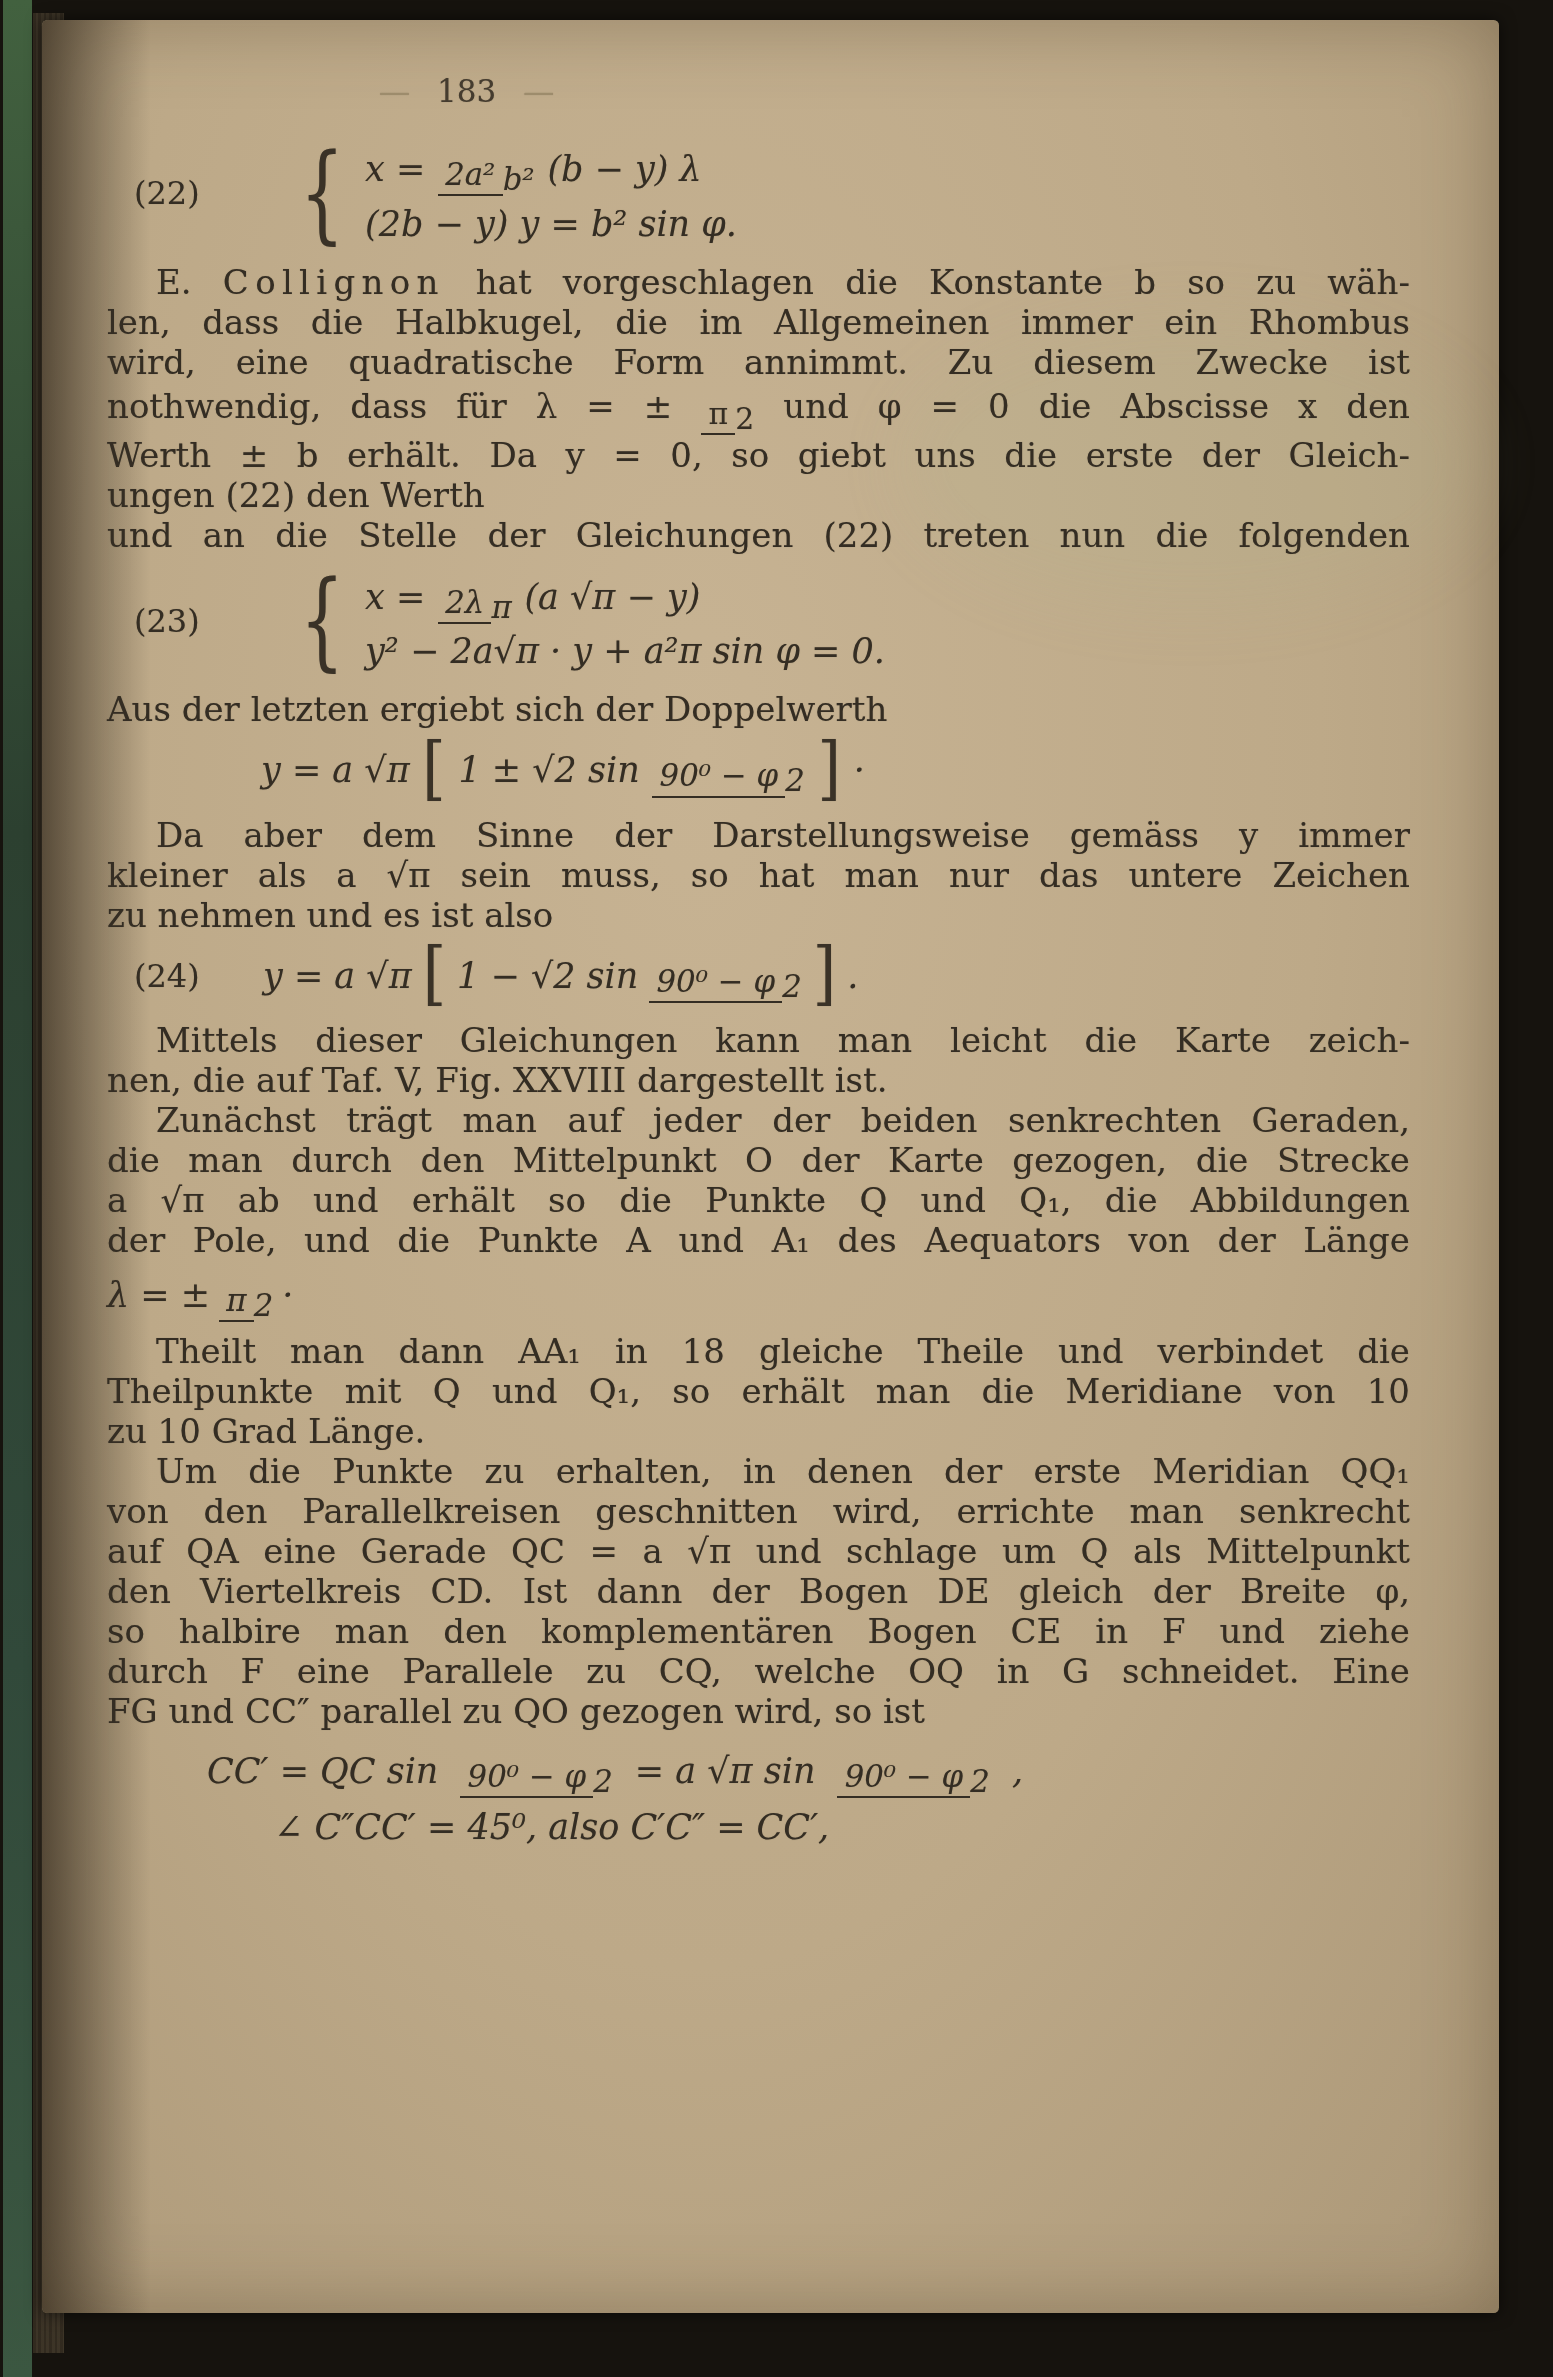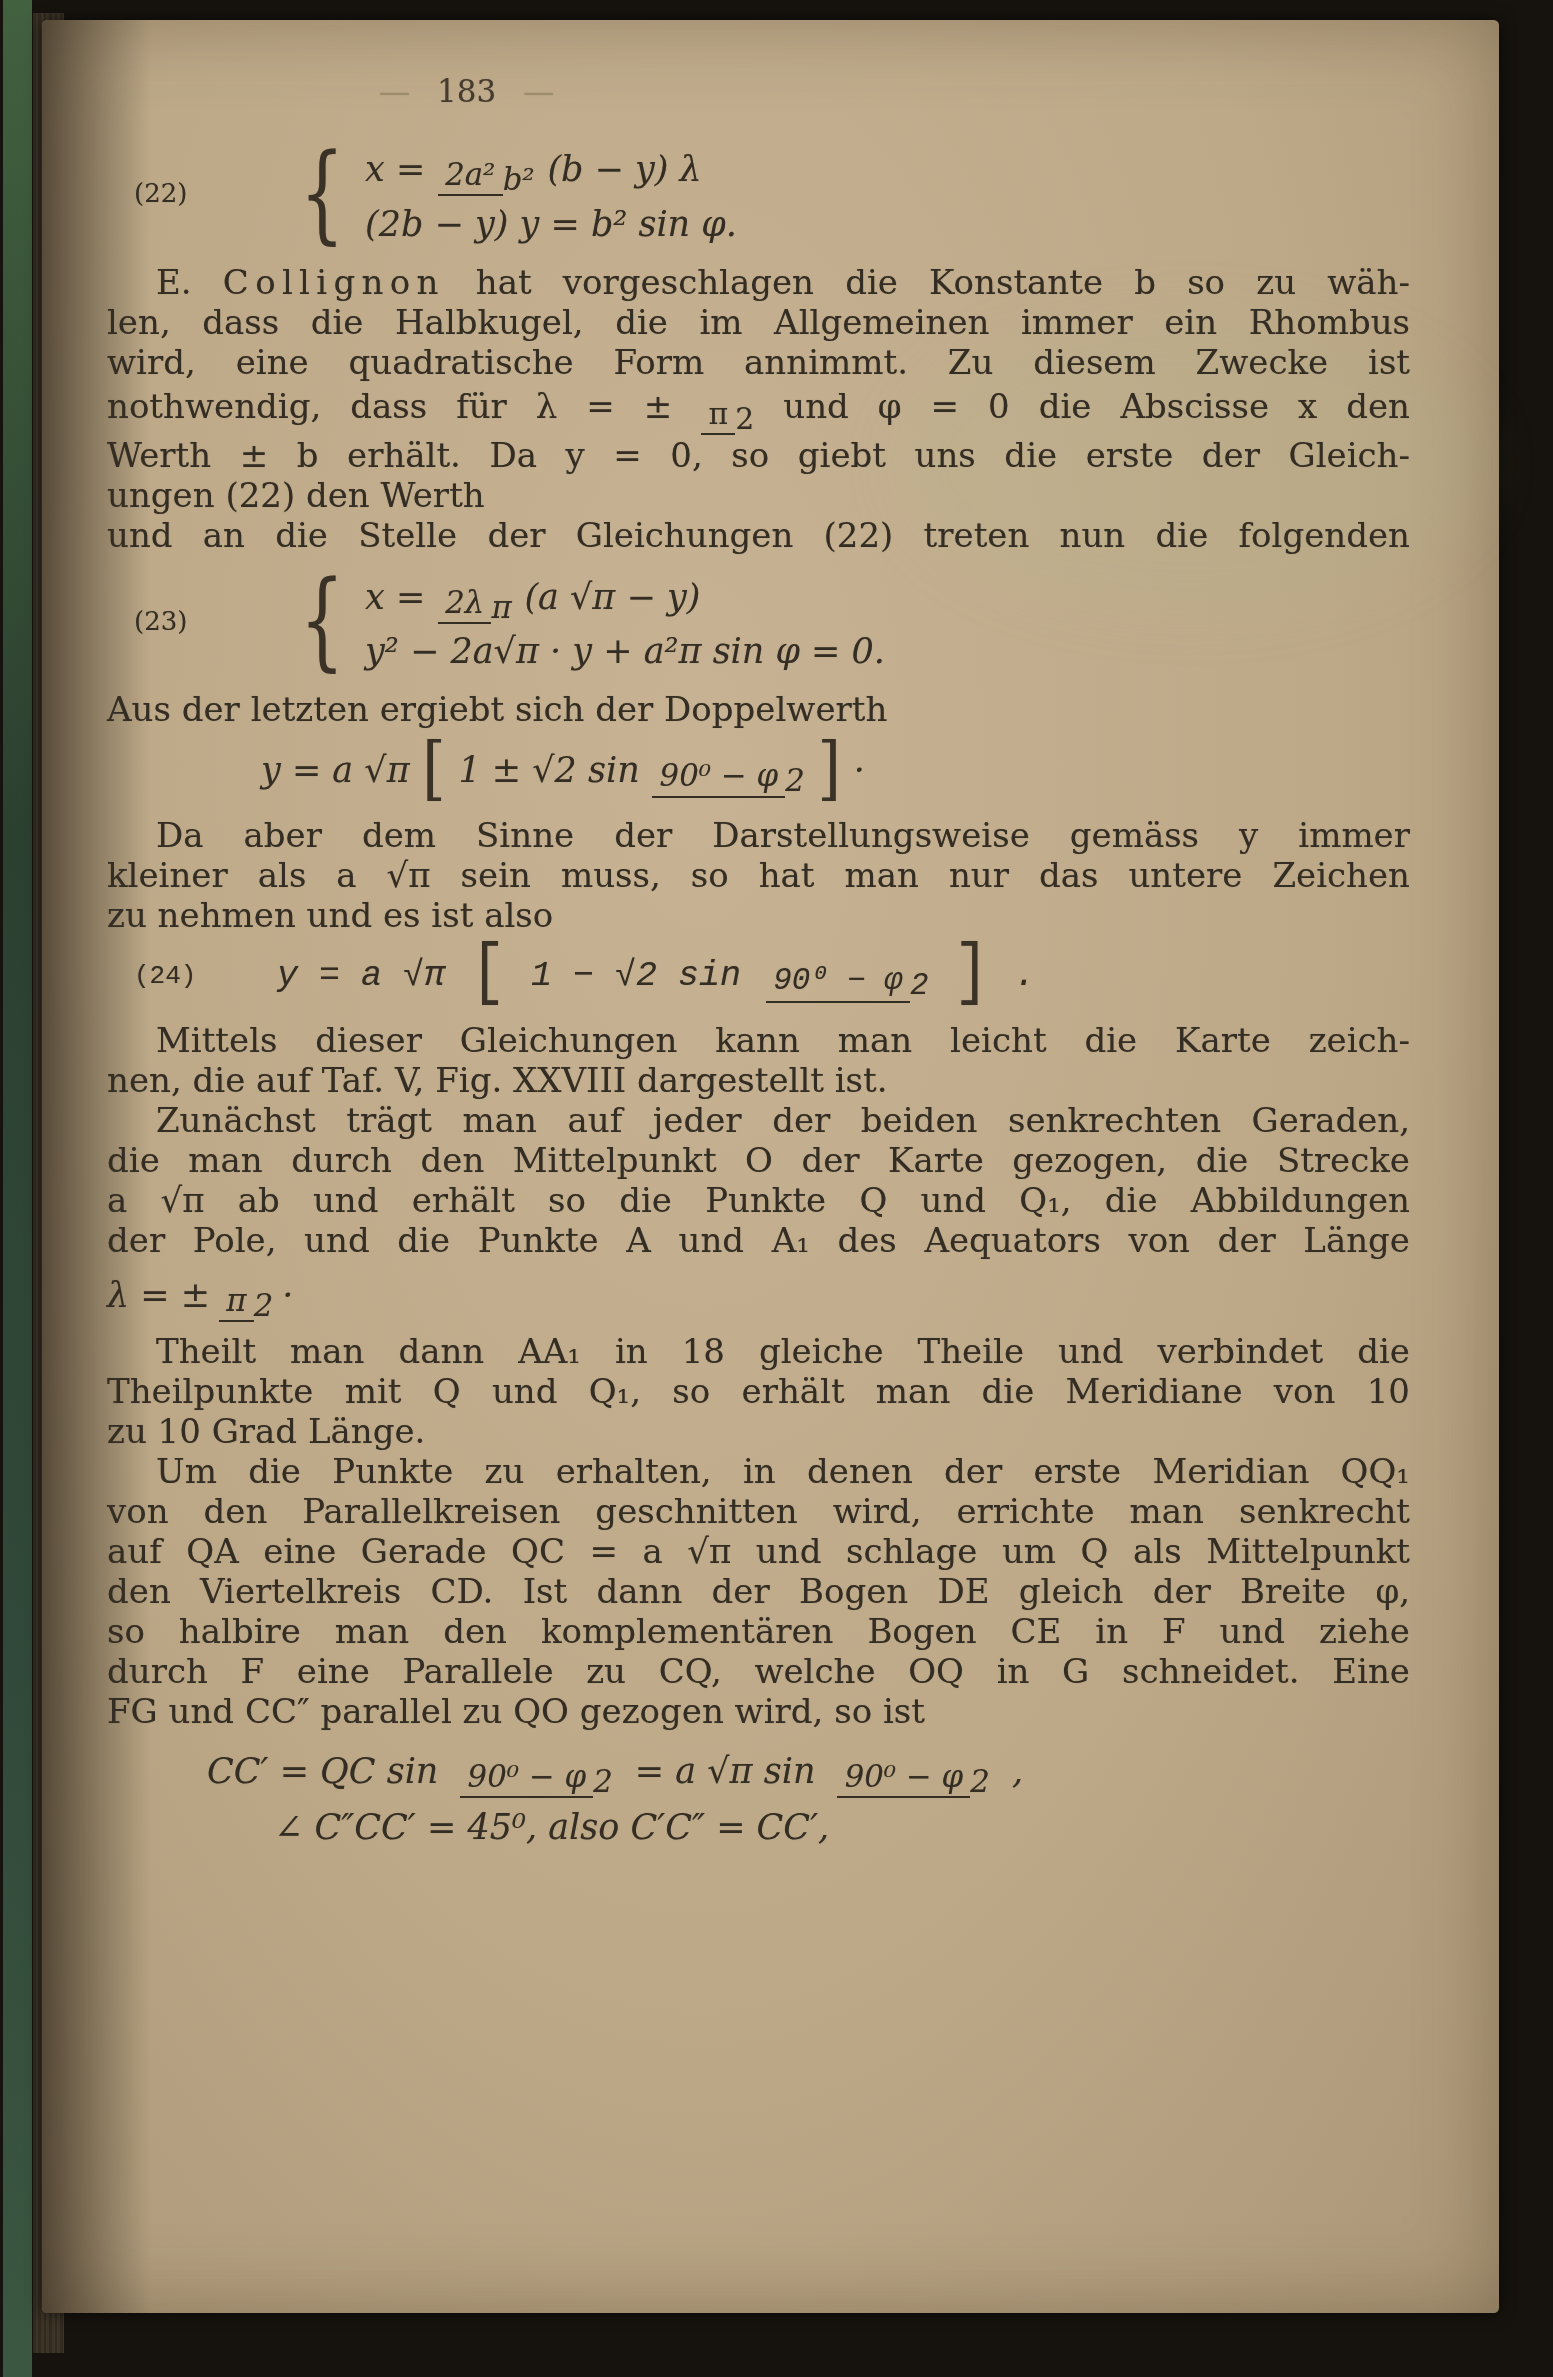--- a/index.html
+++ b/index.html
@@ -56,7 +56,7 @@
   .frac .den{padding-top:0;display:block;margin-top:20px;}
   
   .eq-row{display:flex;align-items:center;margin:14.5px 0 18px;}
-  .eq-label{width:154px;padding-left:27px;font-size:26px;flex:0 0 auto;}
+  .eq-label{width:154px;padding-left:27px;font-size:32px;flex:0 0 auto;}
   .brace{
     font-size:107px;line-height:.9;transform:scaleX(.65);
     font-style:normal;flex:0 0 auto;margin-right:9px;color:#3a3227;

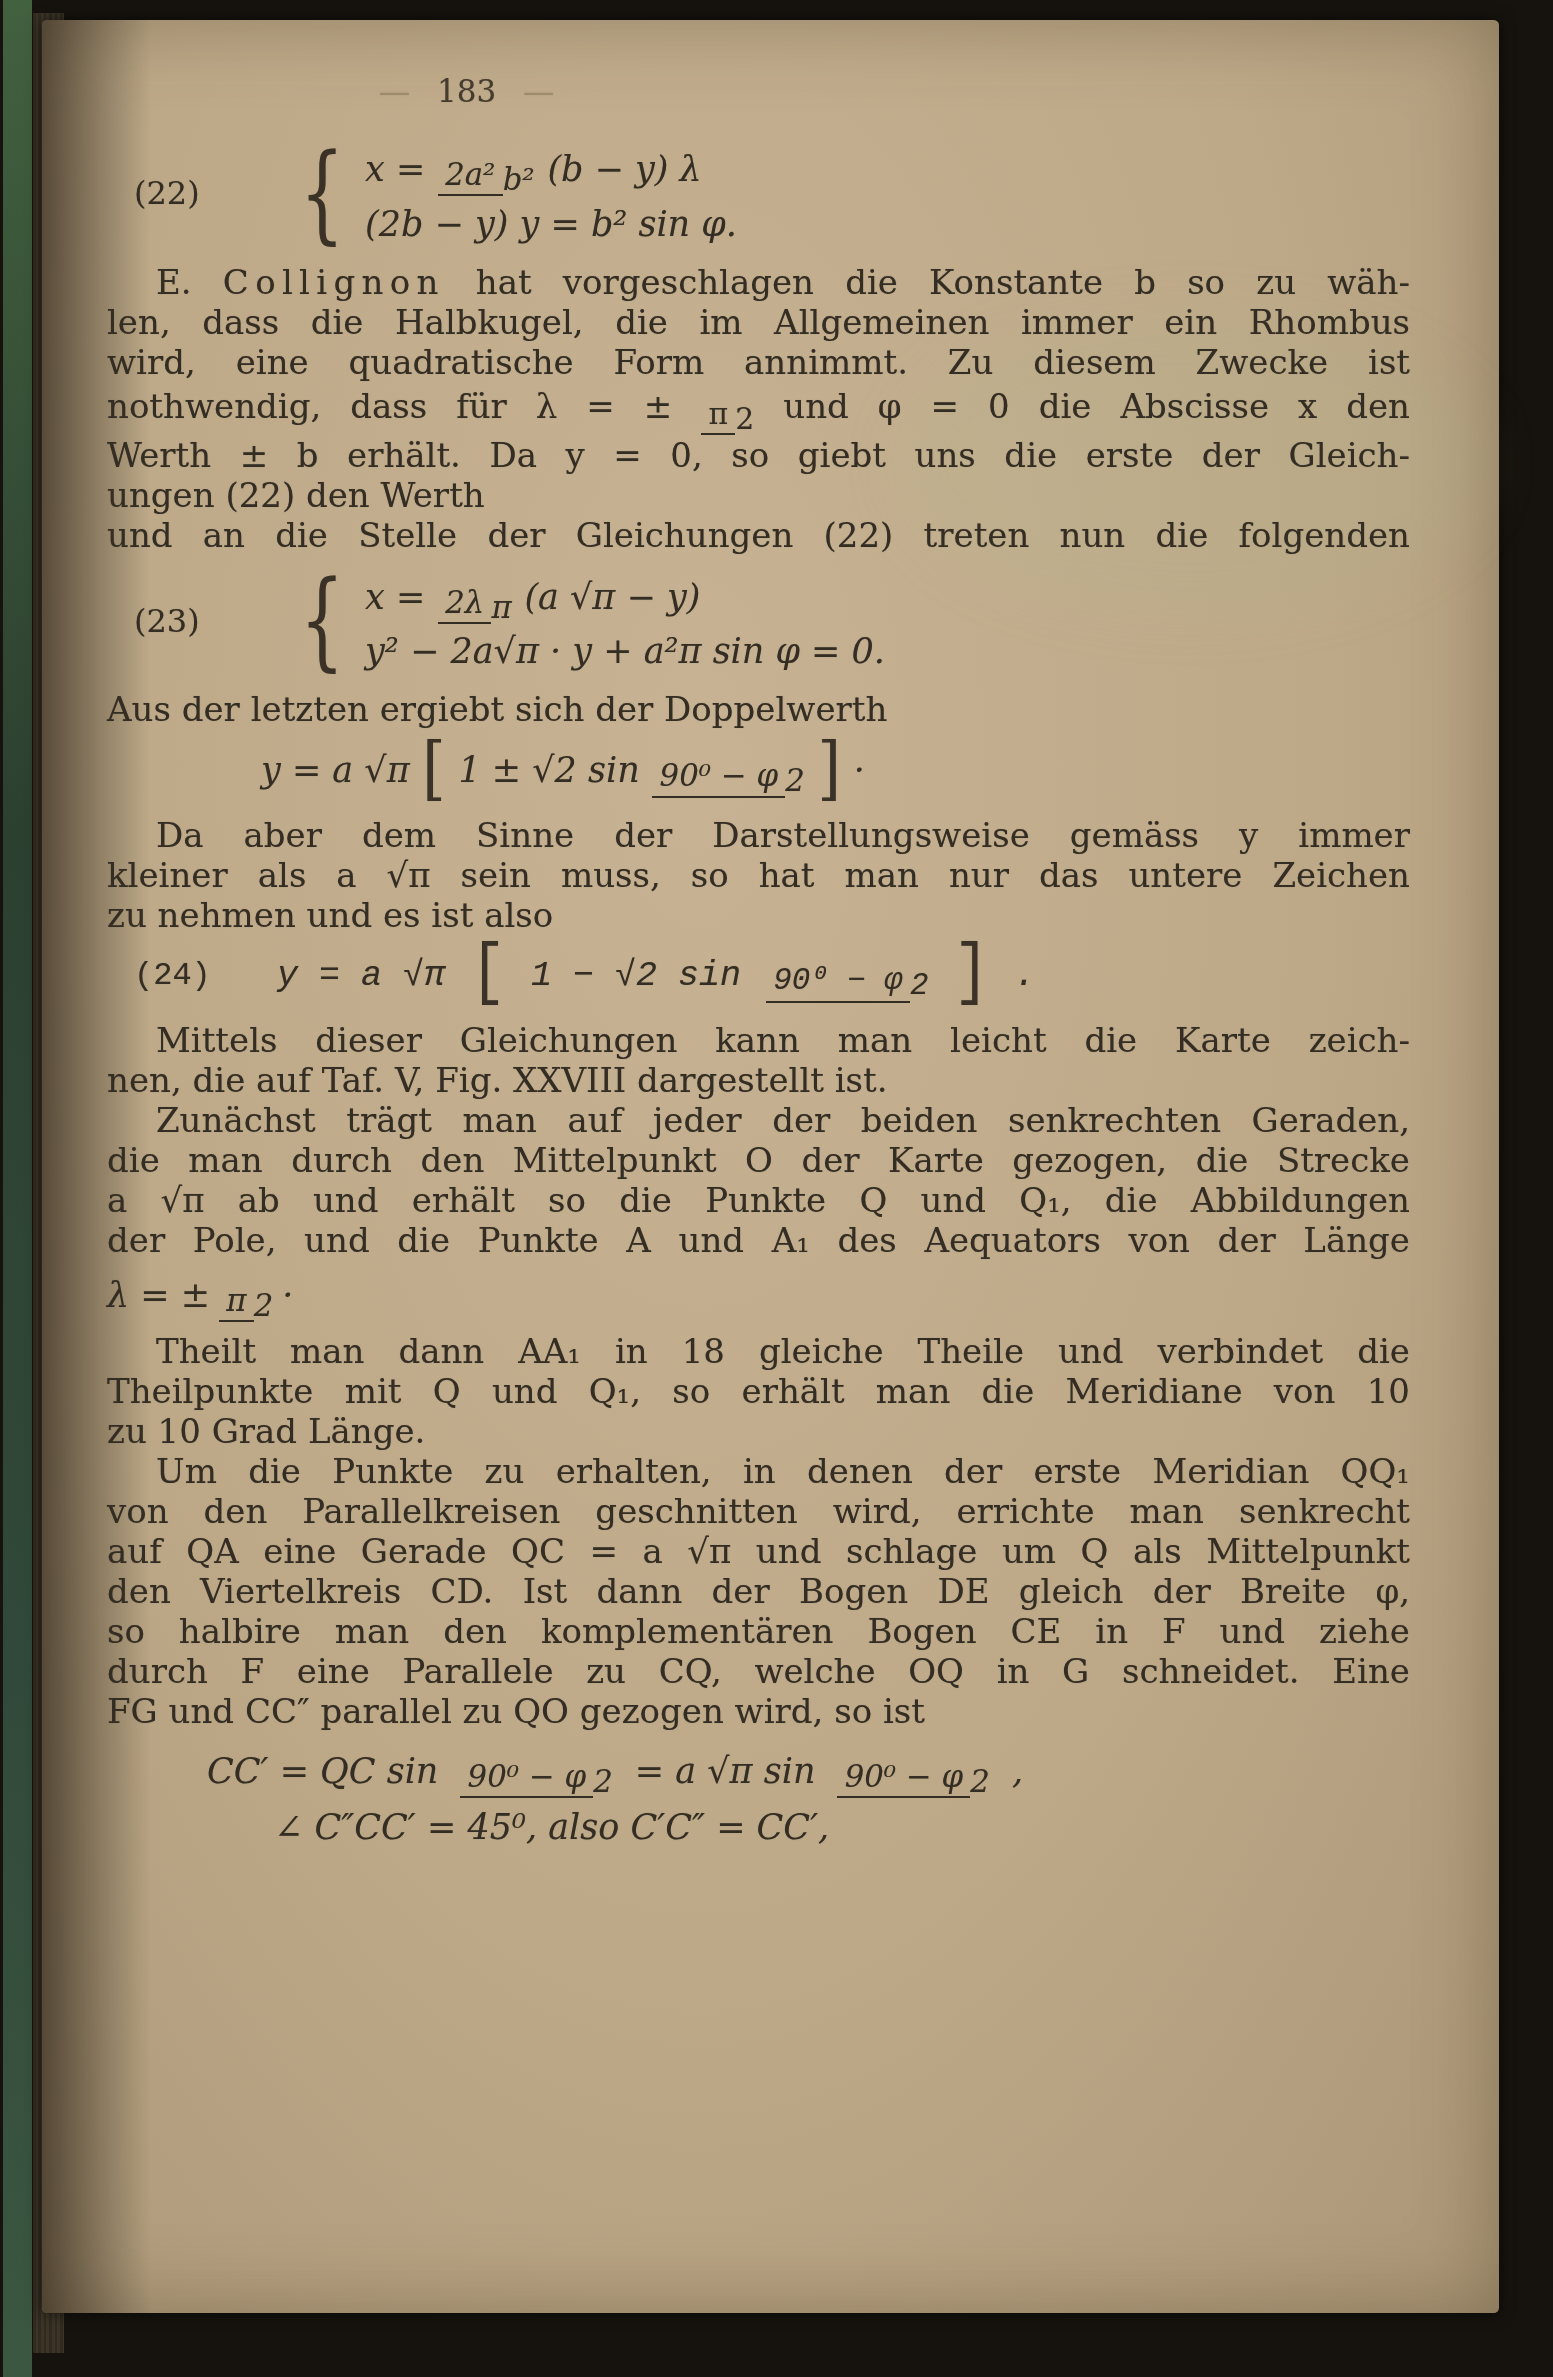--- a/index.html
+++ b/index.html
@@ -65,7 +65,7 @@
   .eq-line{display:flex;align-items:center;gap:12.7px;}
   .ceq{text-align:center;font-style:italic;font-size:35px;padding-right:199px;margin:7.2px 0;}
   .eqy{display:flex;align-items:center;gap:12.7px;font-style:italic;font-size:35px;margin:11px 0 14.5px;margin-left:154px;}
-  .eqy24{display:flex;align-items:center;gap:25px;font-style:italic;font-size:35px;margin:11px 0 14.5px;font-family:Liberation Mono, monospace;}
+  .eqy24{display:flex;align-items:center;gap:11px;font-style:italic;font-size:35px;margin:11px 0 14.5px;}
   .eqy24 .eq-label{font-style:normal;width:118px;}
   .bracket{font-size:60px;line-height:1;transform:scaleY(1.15);font-style:normal;color:#3a3227;position:relative;top:-2.7px;}
   .lambda-row{display:flex;align-items:center;gap:9px;font-style:italic;font-size:35px;margin:7.2px 0 9px;}

